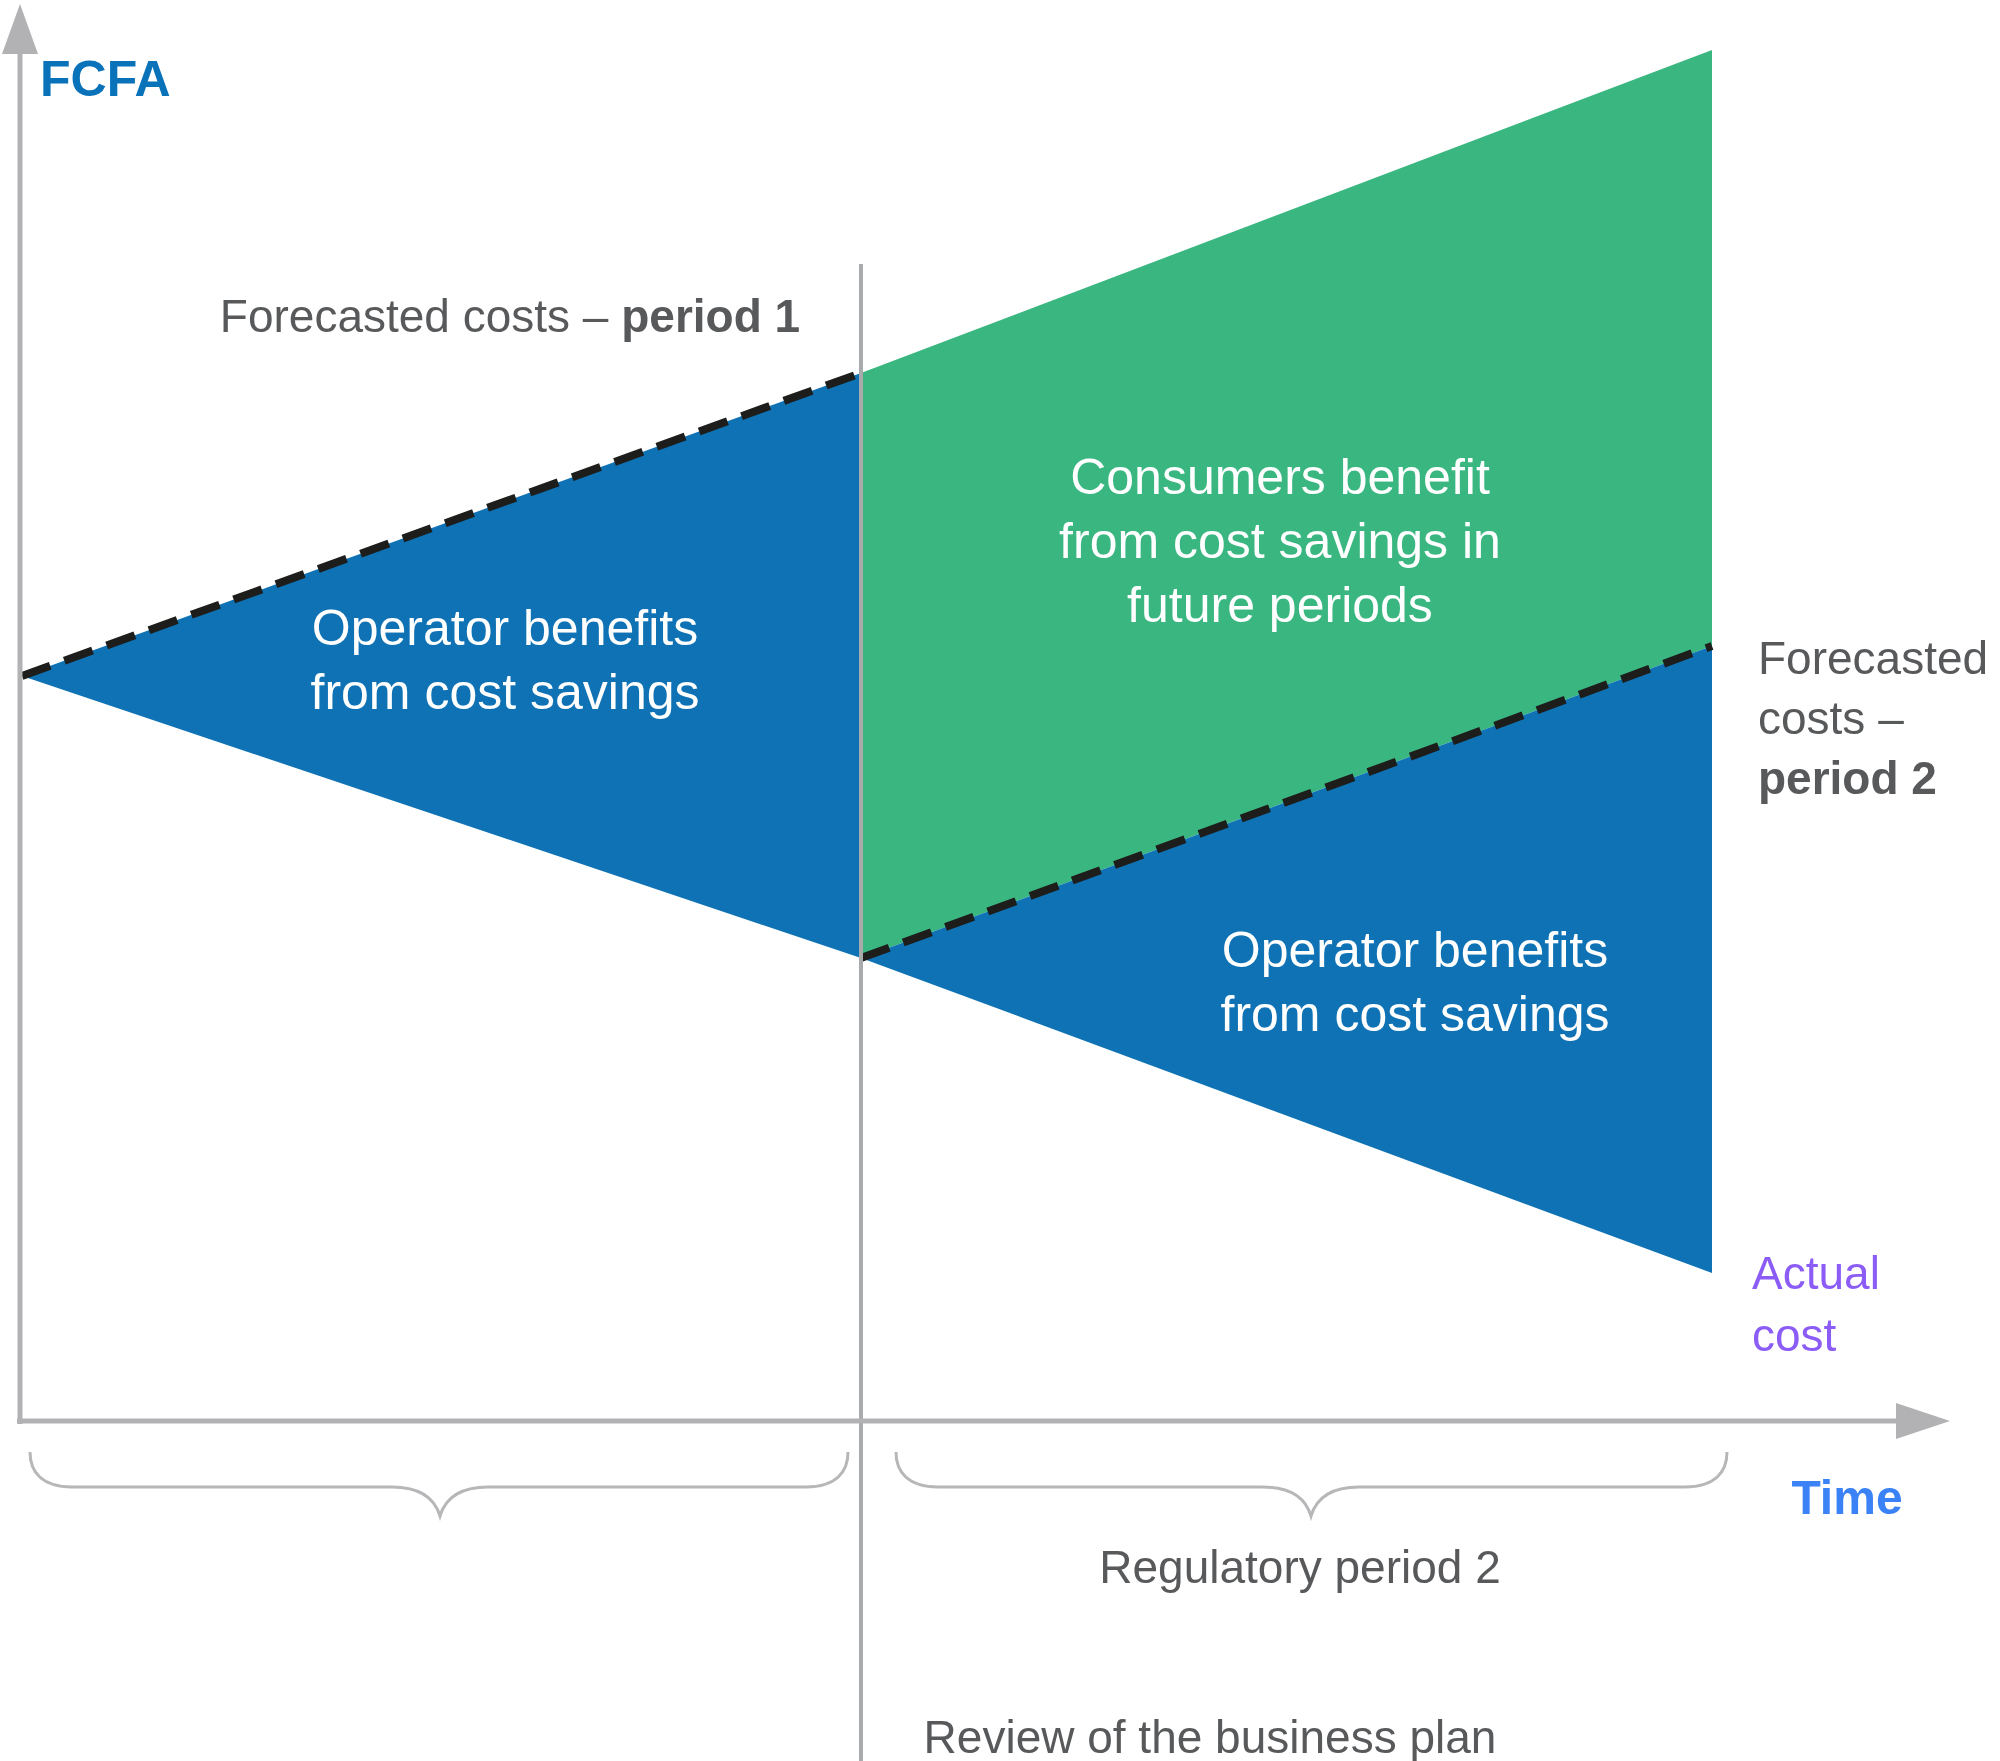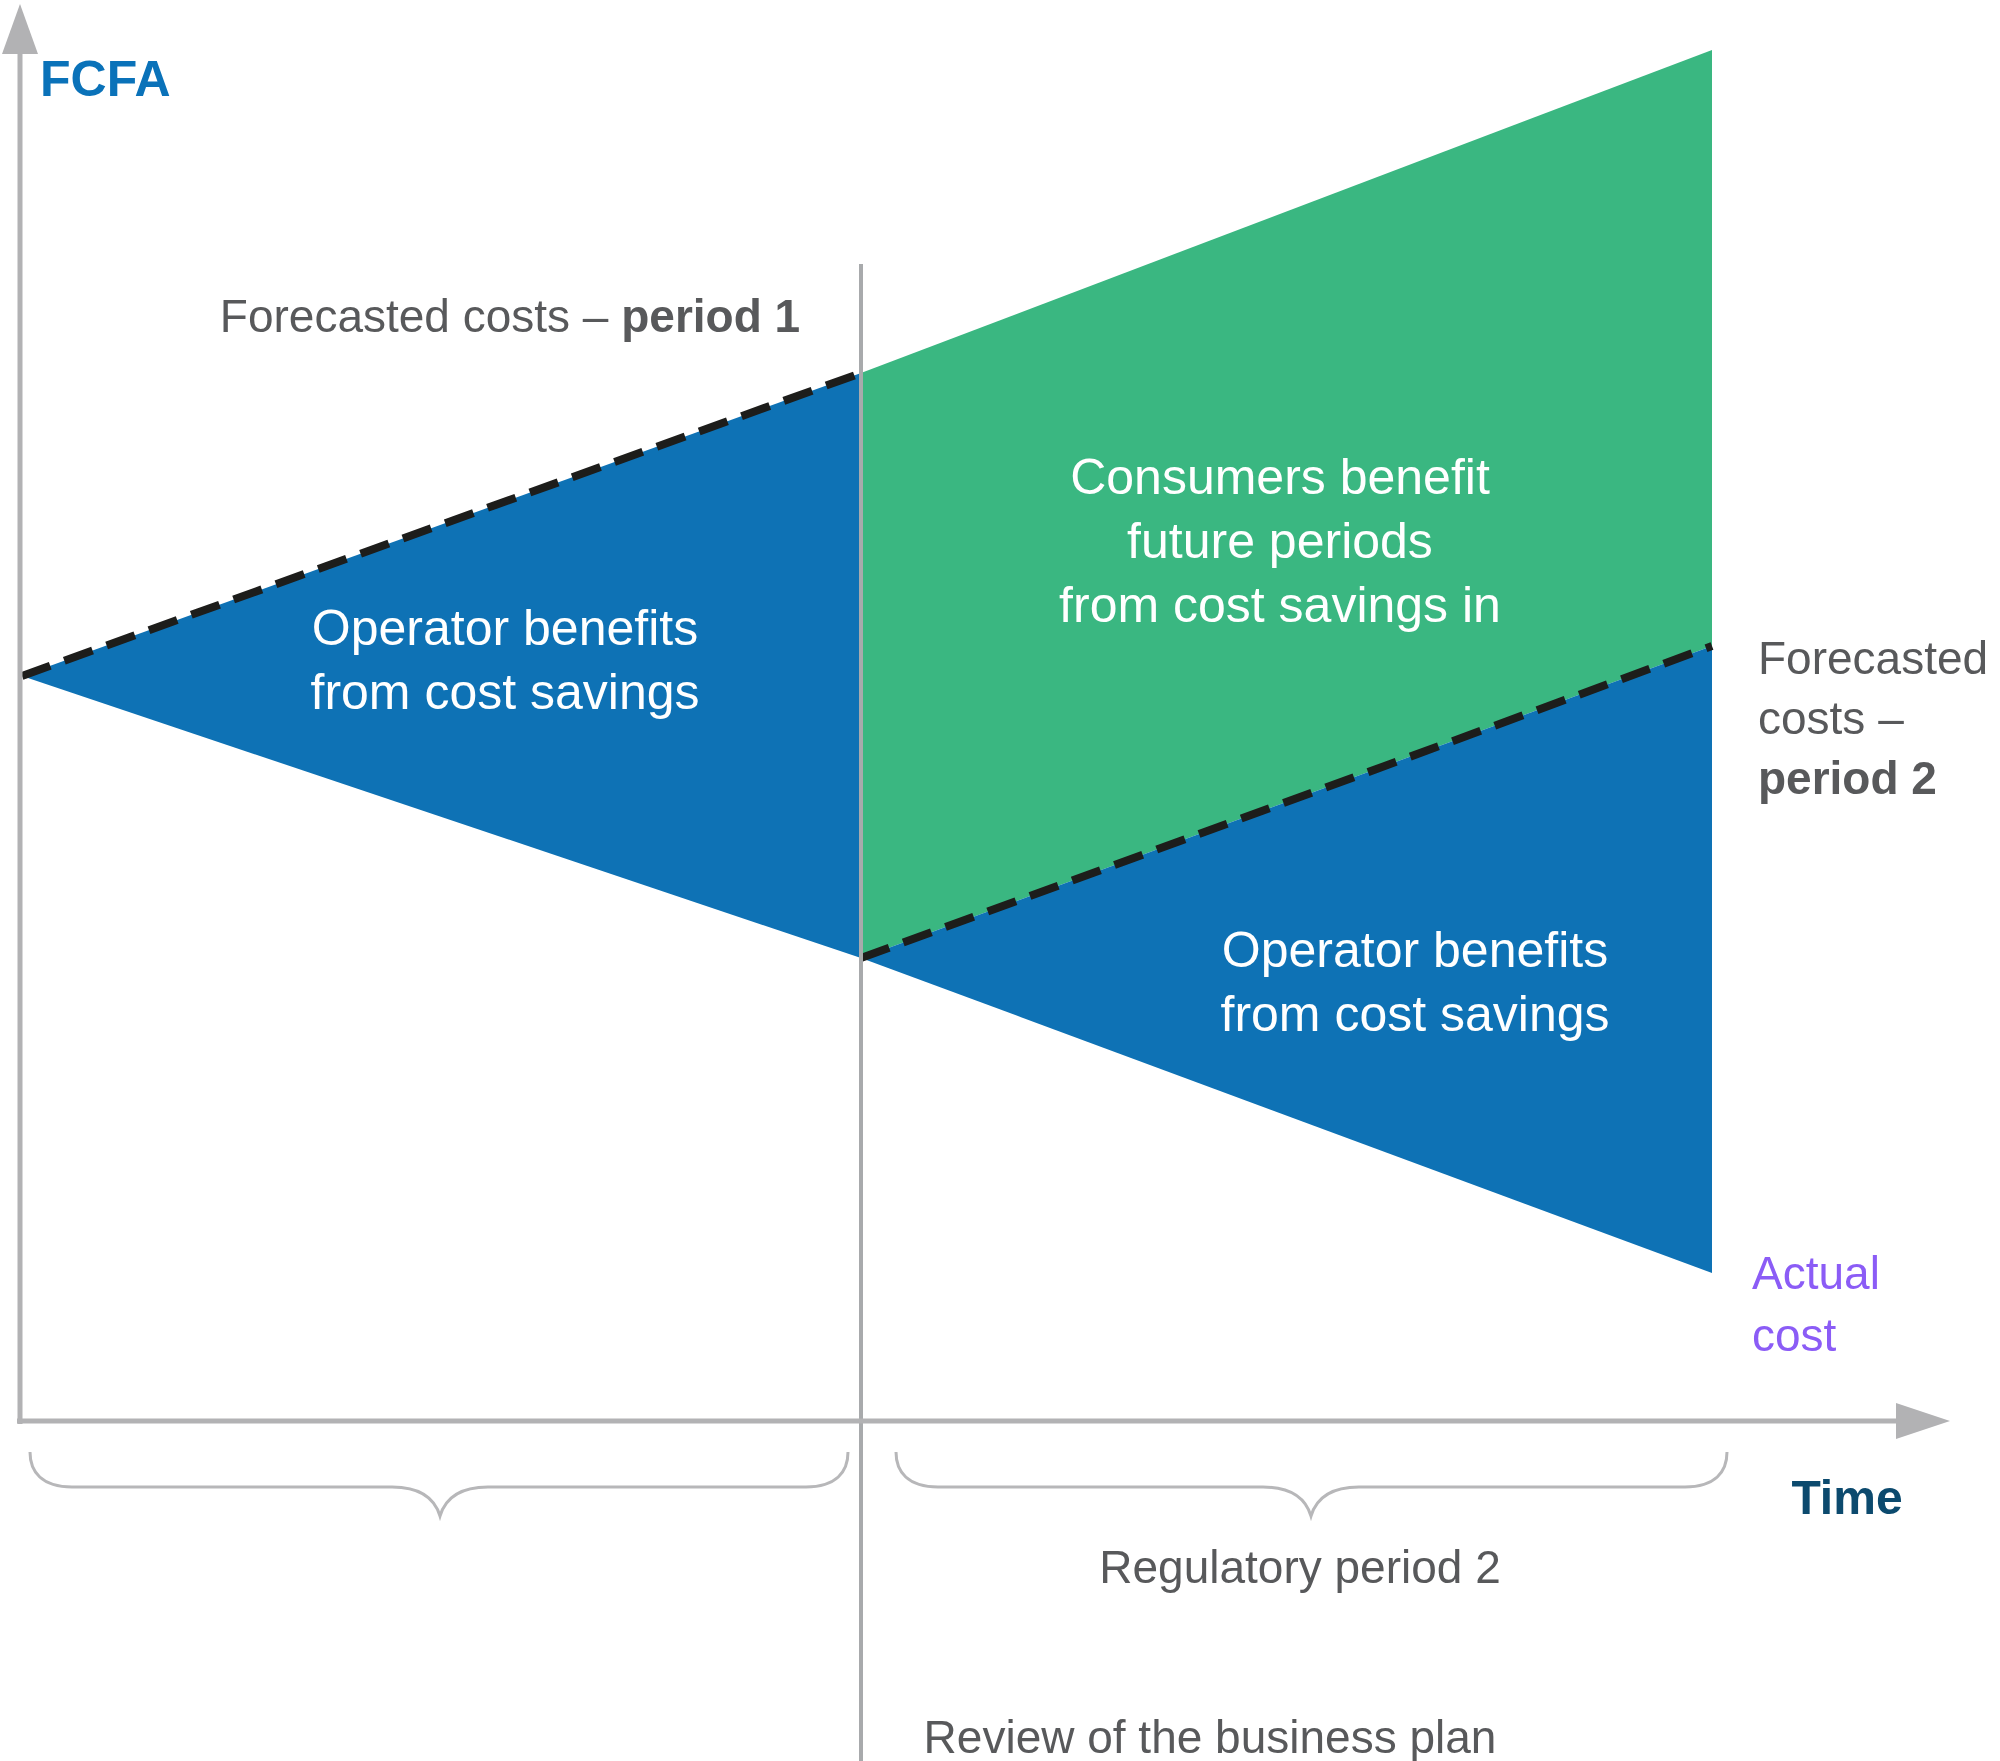--- a/index.html
+++ b/index.html
@@ -61,8 +61,8 @@
 
   <div class="lbl white center" style="left:1280px; top:522px;margin-top:19px;">
     <div>Consumers benefit</div>
+    <div>from cost savings in</div>
     <div>future periods</div>
-    <div>from cost savings in</div>
   </div>
 
   <div class="lbl white center" style="left:1415px; top:982px;">

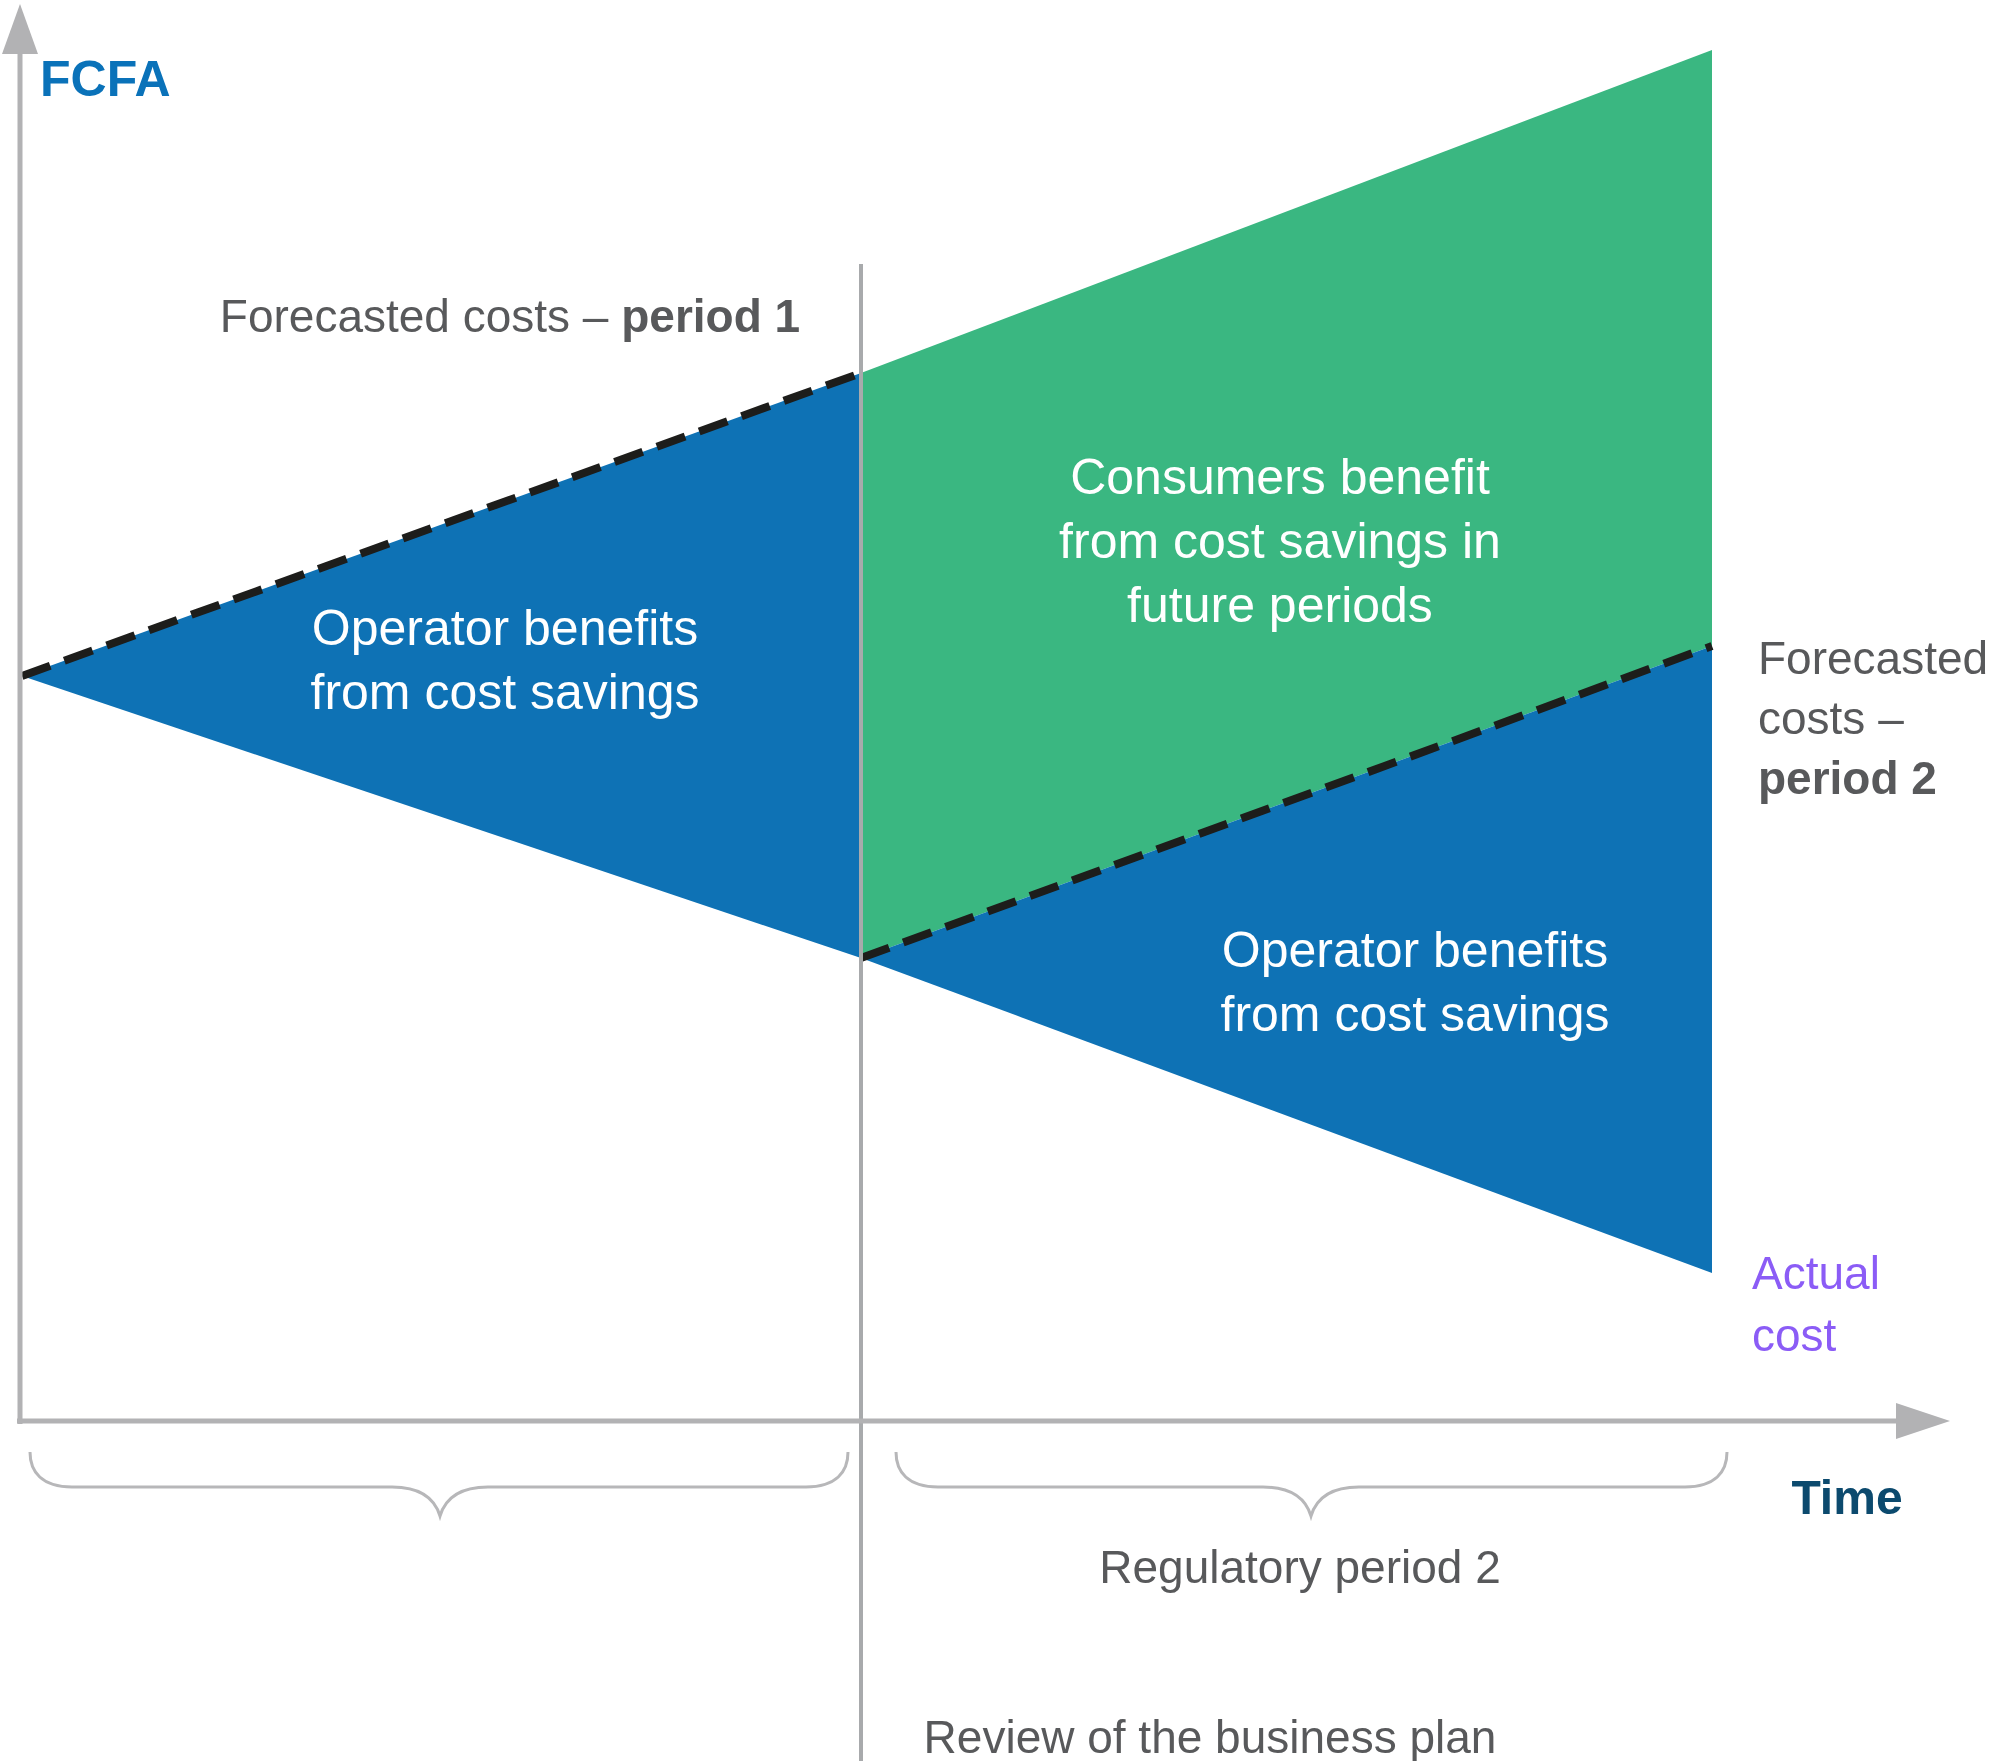--- a/index.html
+++ b/index.html
@@ -20,7 +20,7 @@
   .bluetxt{ font-size: 46px; line-height: 62px; }
   .bold   { font-weight: bold; }
   .fcfa   { font-size: 50px; font-weight: bold; }
-  .time   { font-size: 48px; font-weight: bold; color: #0c4a6e; }
+  .time   { font-size: 48px; font-weight: bold; color: #3b82f6; }
   .multiline-left { line-height: 60px; }
 </style>
 </head>

